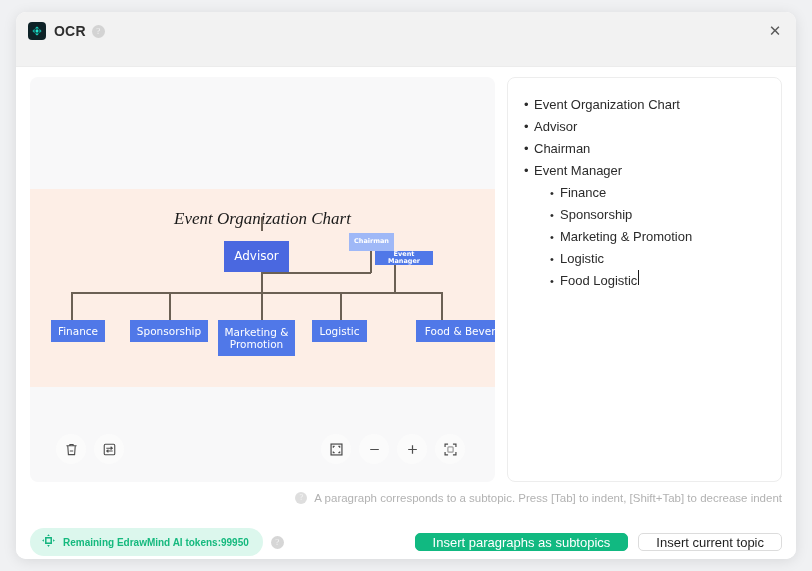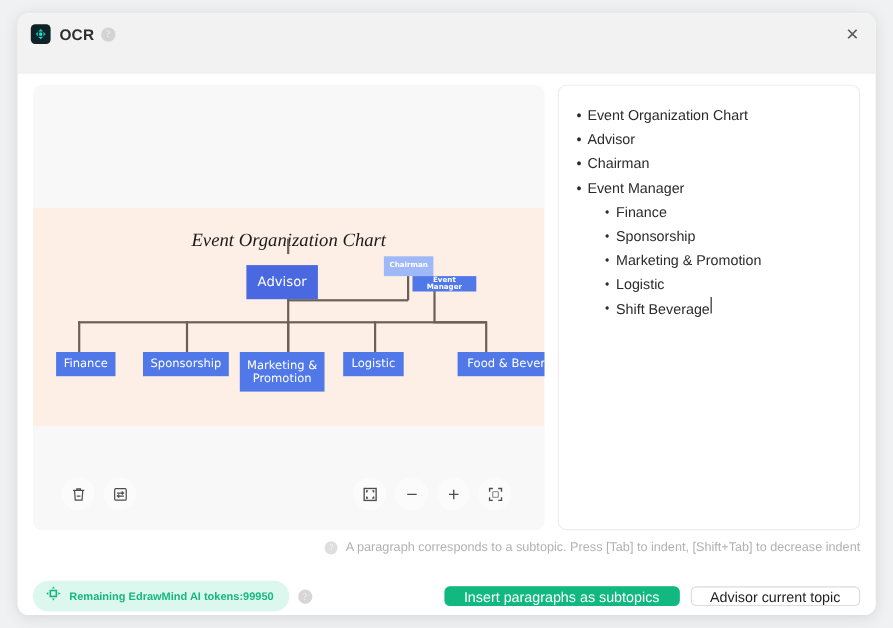--- a/index.html
+++ b/index.html
@@ -426,7 +426,7 @@
         </div>
         <div class="ocr-line lvl1">
           <span class="bullet">•</span>
-          <span>Shift Beverage</span>
+          <span>Food Logistic</span>
             <span class="caret"></span>
         </div>
       </div>

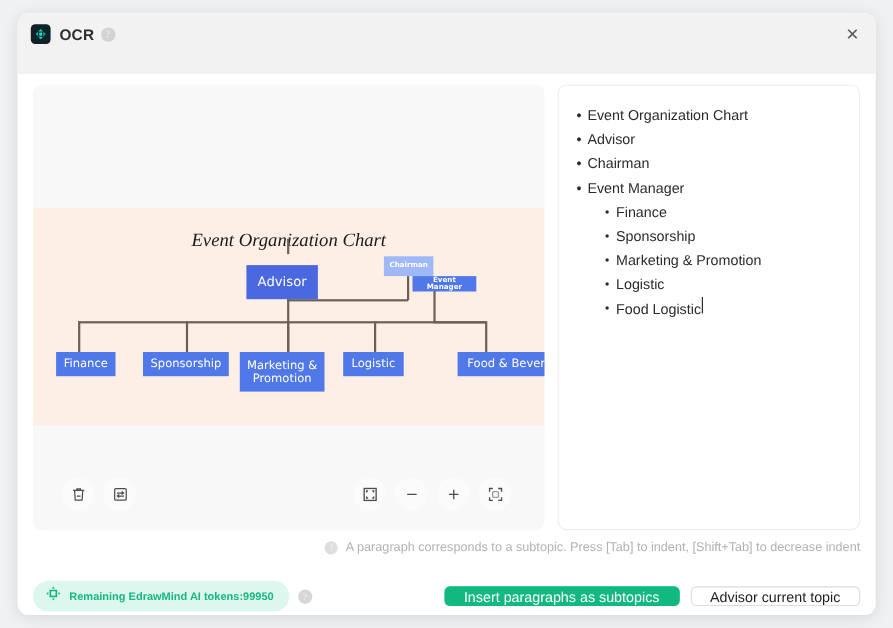--- a/index.html
+++ b/index.html
@@ -451,7 +451,7 @@
       <div class="token-help">?</div>
       <div class="footer-spacer"></div>
       <div class="btn btn-primary">Insert paragraphs as subtopics</div>
-      <div class="btn btn-secondary">Advisor current topic</div>
+      <div class="btn btn-secondary">Insert current topic</div>
     </div>
 
   </div>

